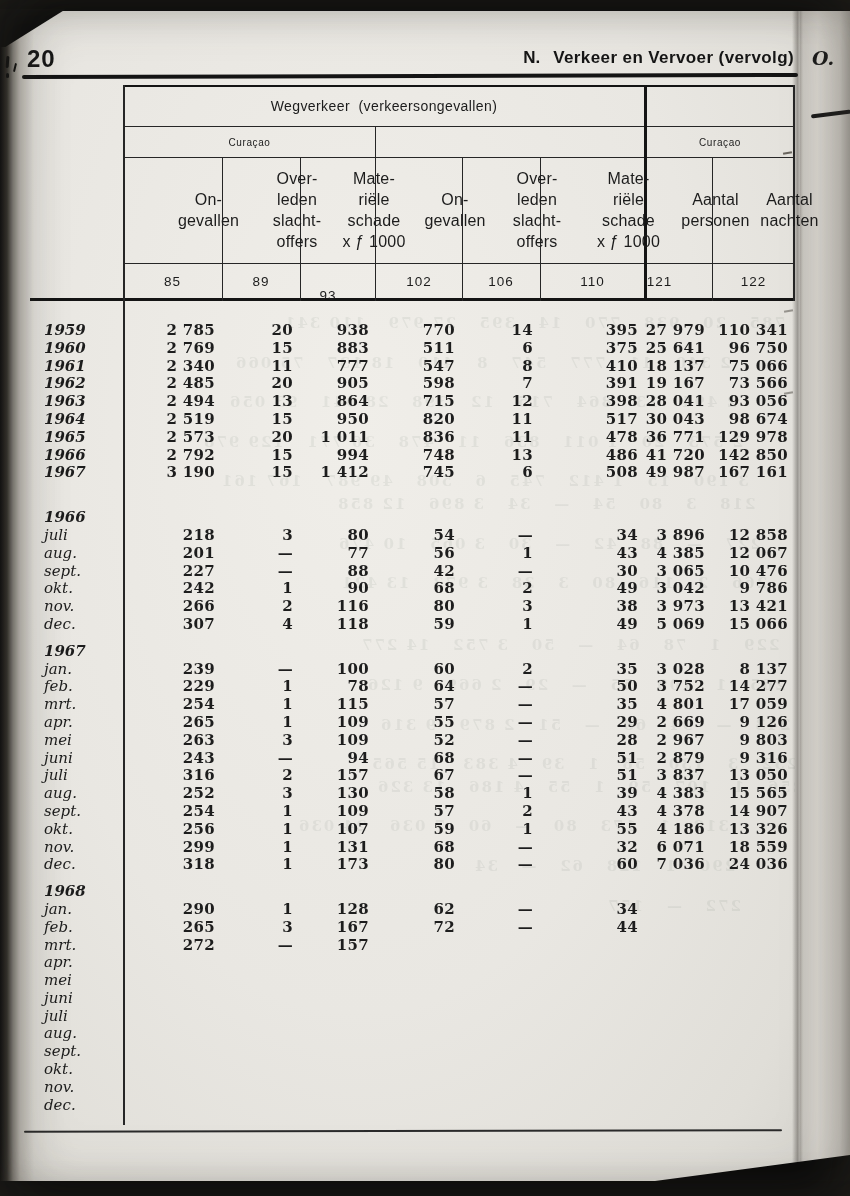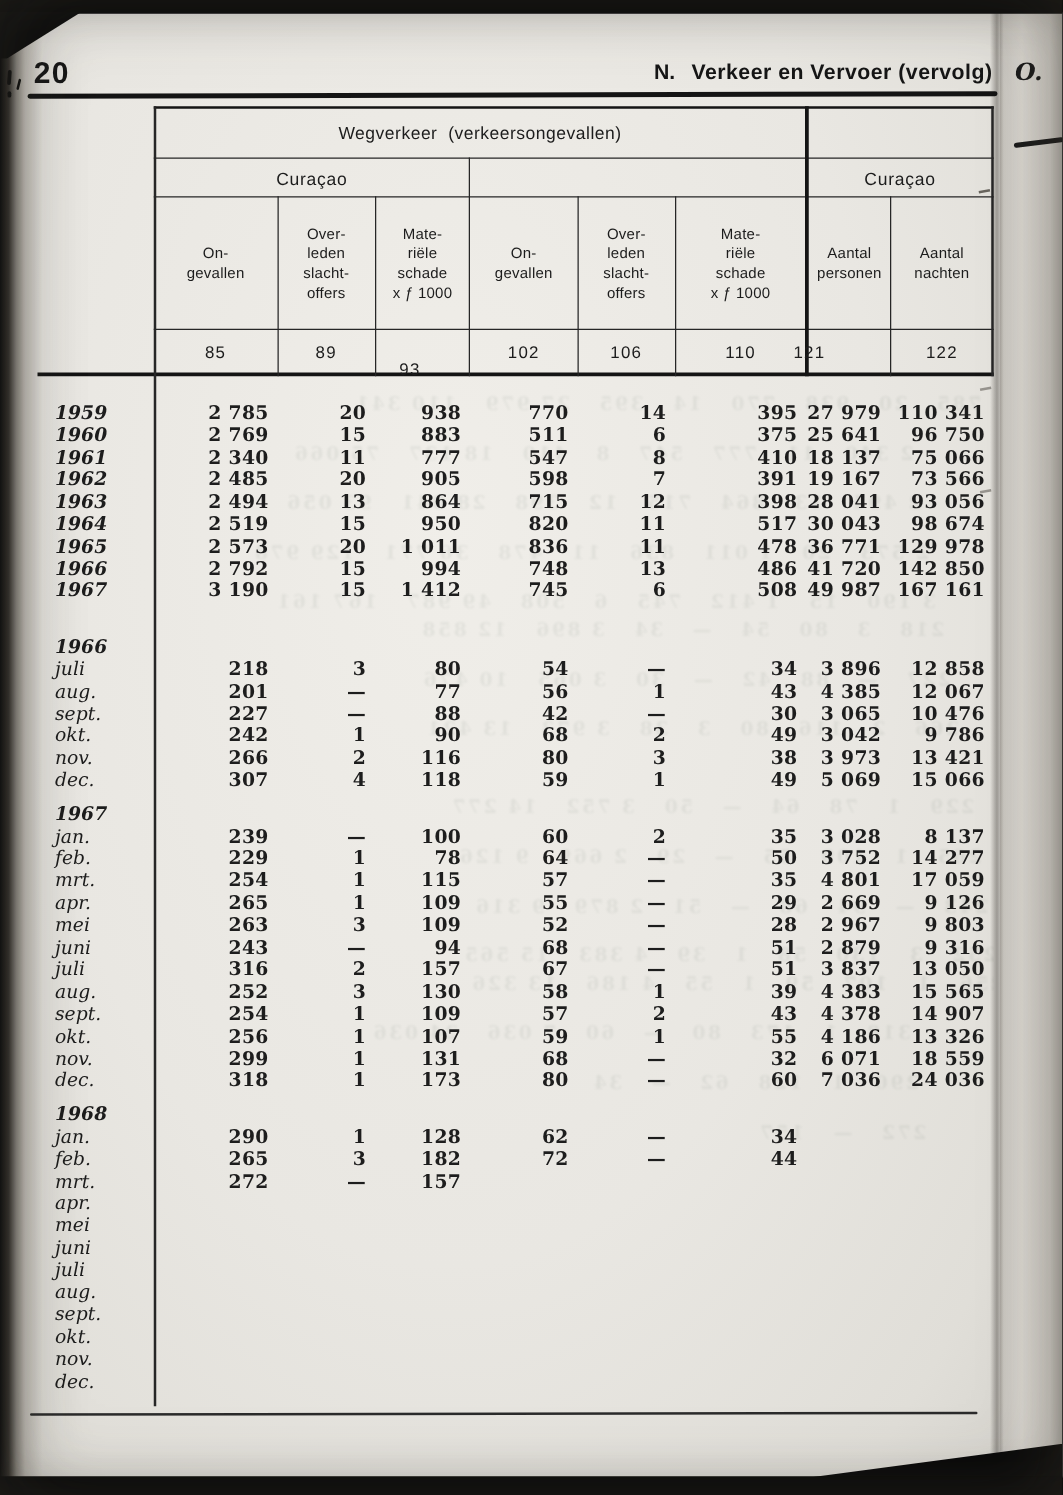--- a/index.html
+++ b/index.html
@@ -55,7 +55,7 @@
   .hcell{position:absolute;display:flex;align-items:center;justify-content:center;text-align:center;}
   .grp{font-size:14px;letter-spacing:.4px;white-space:pre;}
   .grp2{font-size:13.5px;line-height:1.25;white-space:pre-line;}
-  .sub{font-size:14px;letter-spacing:.6px;}
+  .sub{font-size:10px;letter-spacing:.6px;}
   .colhead{font-size:12px;line-height:1.3;white-space:pre-line;letter-spacing:.2px;}
   .code{font-size:13.5px;letter-spacing:1px;}
   

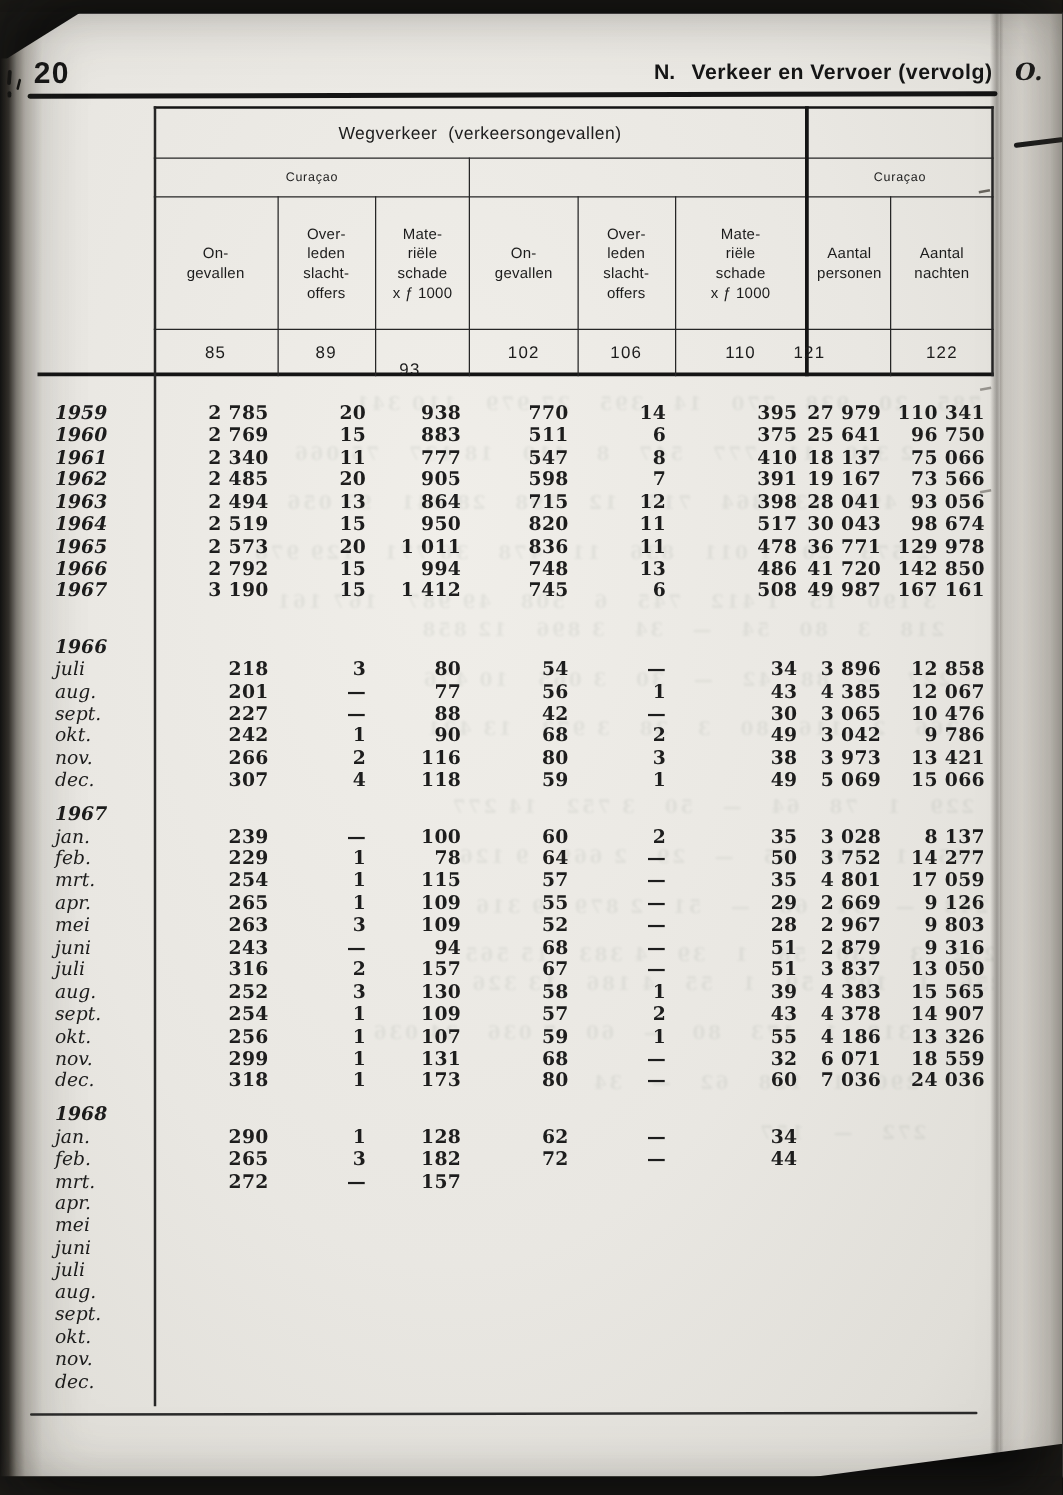--- a/index.html
+++ b/index.html
@@ -56,7 +56,7 @@
   .grp{font-size:14px;letter-spacing:.4px;white-space:pre;}
   .grp2{font-size:13.5px;line-height:1.25;white-space:pre-line;}
   .sub{font-size:10px;letter-spacing:.6px;}
-  .colhead{font-size:12px;line-height:1.3;white-space:pre-line;letter-spacing:.2px;}
+  .colhead{font-size:16px;line-height:1.3;white-space:pre-line;letter-spacing:.2px;padding-left:36px;}
   .code{font-size:13.5px;letter-spacing:1px;}
   
   .rows{position:absolute;left:0;top:237px;width:765px;}

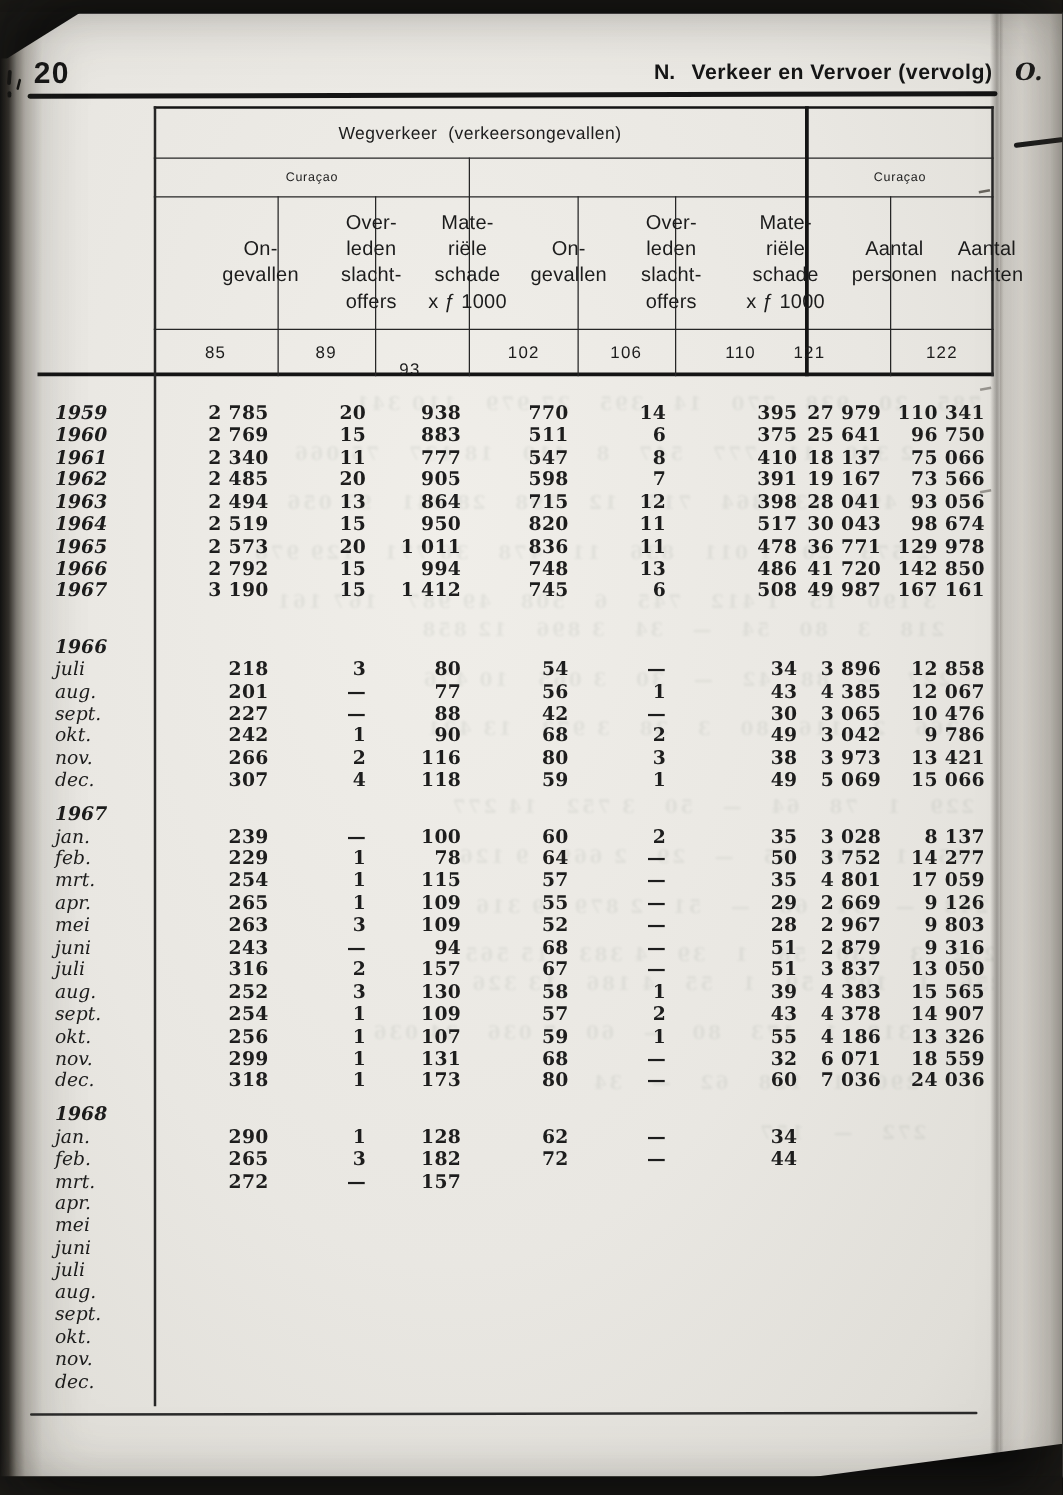--- a/index.html
+++ b/index.html
@@ -179,7 +179,7 @@
   <div class="hcell code" style="left:346px;top:180px;width:86px;height:32px;">102</div>
   <div class="hcell code" style="left:432px;top:180px;width:78px;height:32px;">106</div>
   <div class="hcell code" style="left:510px;top:180px;width:105px;height:32px;">110</div>
-  <div class="hcell code" style="left:585px;top:180px;width:65px;height:32px;">121</div>
+  <div class="hcell code" style="left:597px;top:180px;width:65px;height:32px;">121</div>
   <div class="hcell code" style="left:682px;top:180px;width:83px;height:32px;">122</div>
 
   <div class="rows" id="rows">

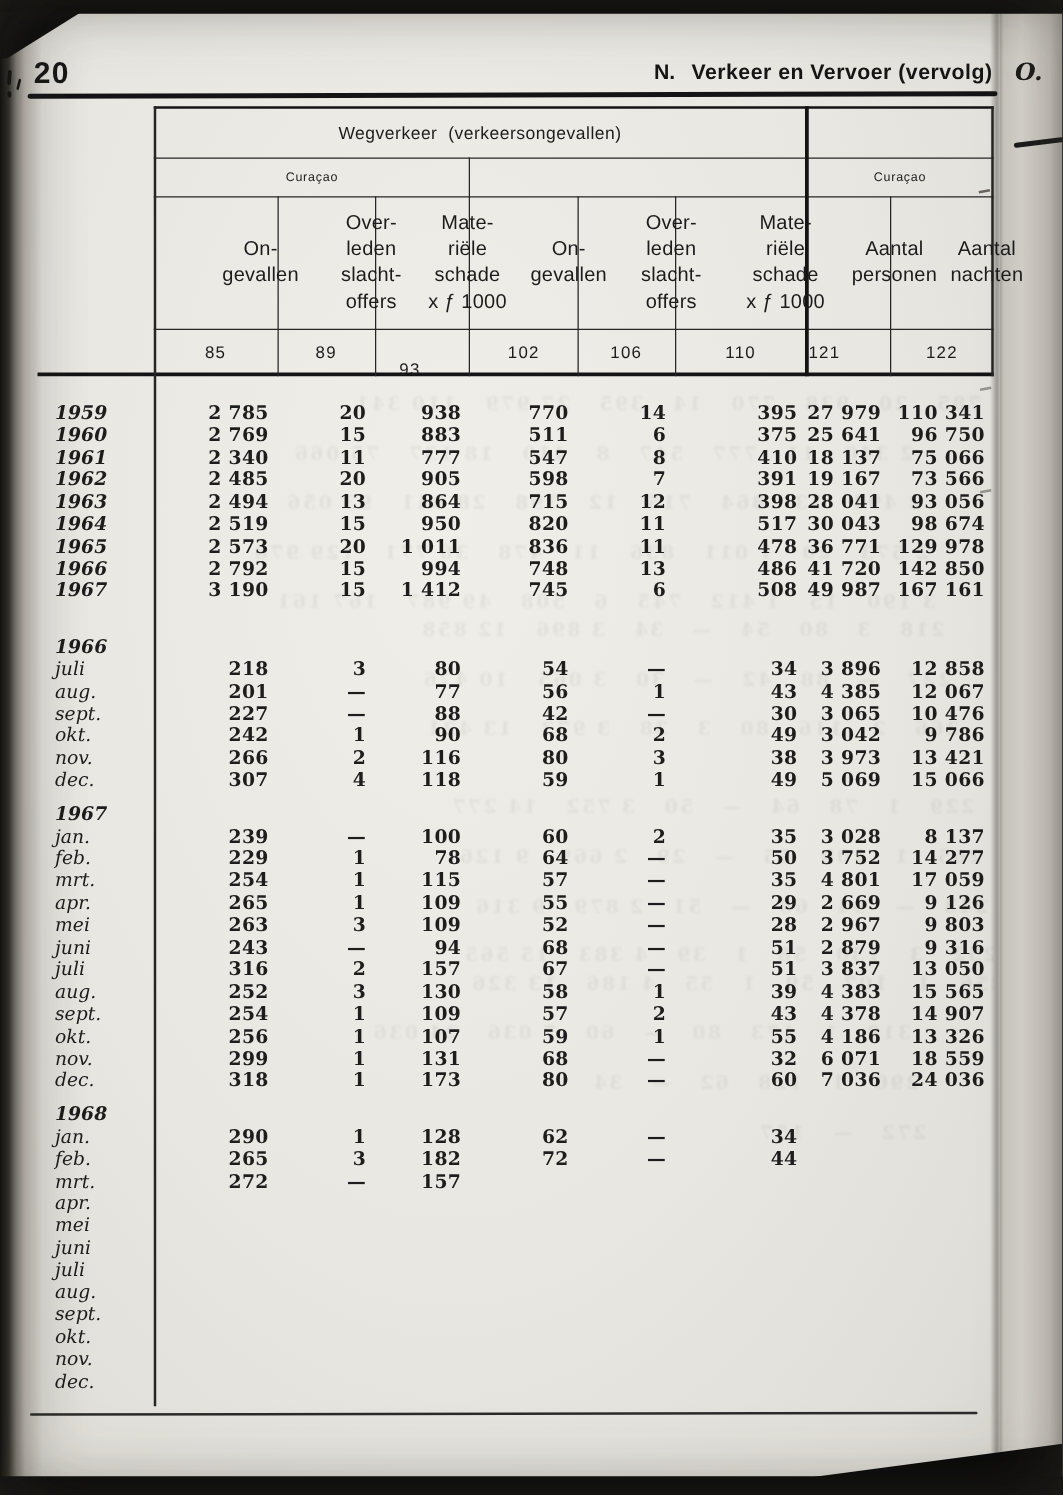--- a/index.html
+++ b/index.html
@@ -528,7 +528,7 @@
     <div class="label">feb.</div>
   <div class="cell">265</div>
         <div class="cell">3</div>
-        <div class="cell">182</div>
+        <div class="cell">167</div>
         <div class="cell">72</div>
         <div class="cell">—</div>
         <div class="cell">44</div>

